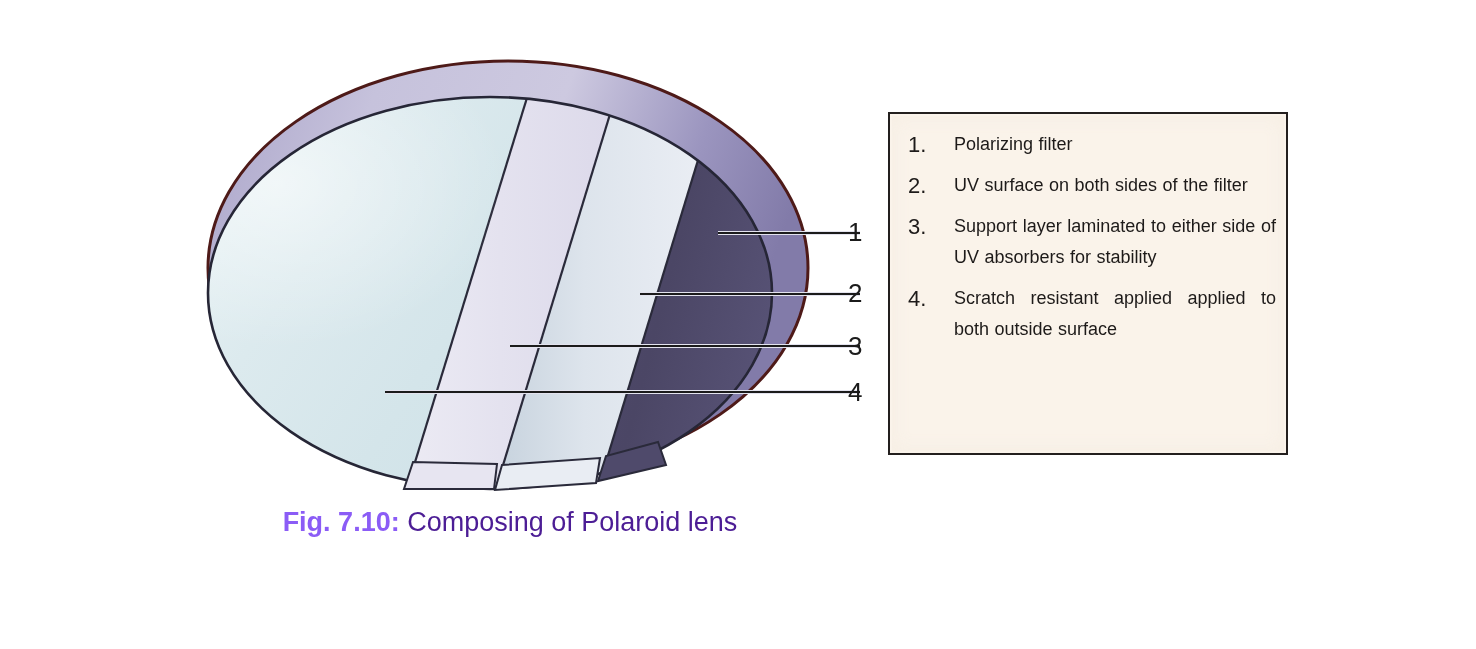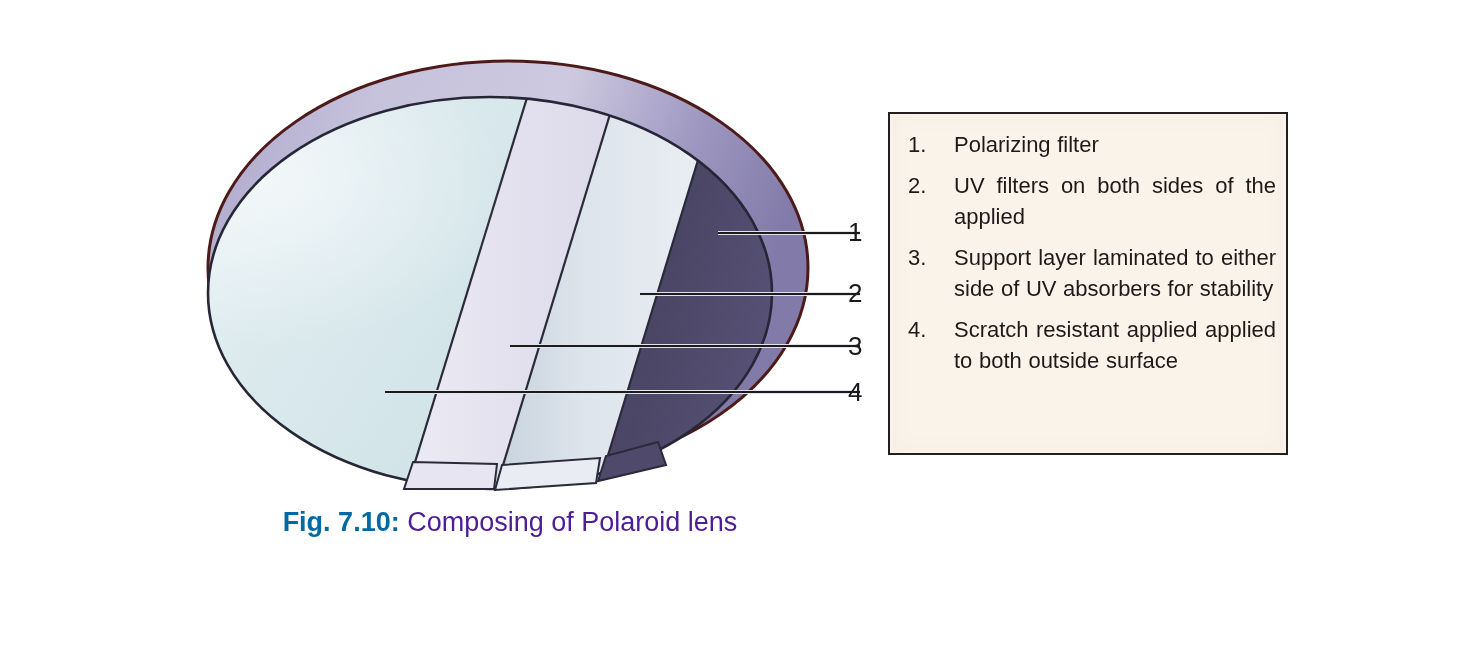--- a/index.html
+++ b/index.html
@@ -83,7 +83,7 @@
   }
   .legend-text {
     display: block;
-    font-size: 22px;
+    font-size: 18px;
     color: #1d1a19;
     font-family: "Liberation Sans", sans-serif;
     line-height: 31px;

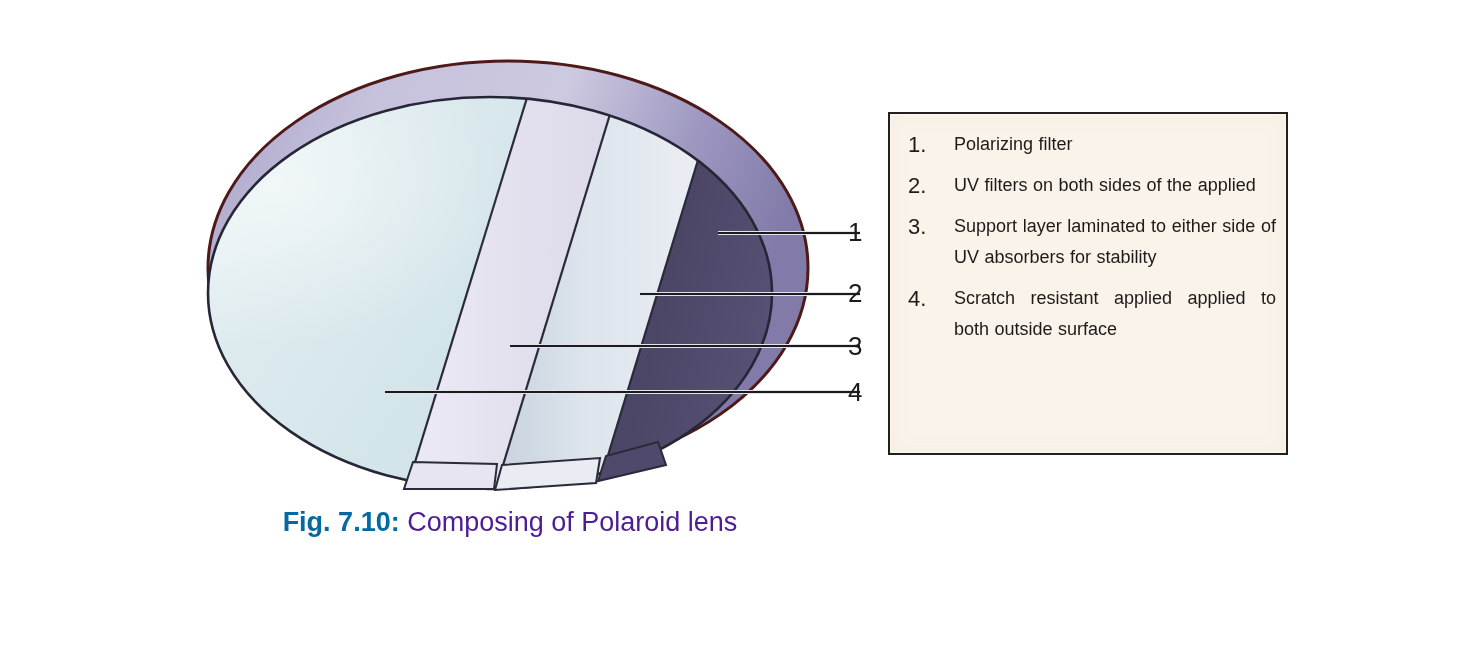--- a/index.html
+++ b/index.html
@@ -243,7 +243,7 @@
 
       <div class="legend-item">
         <span class="legend-marker">2.</span>
-        <span class="legend-text justify-all">UV filters on both sides of the applied</span>
+        <span class="legend-text justify-all">UV surface on both sides of the filter</span>
       </div>
 
       <div class="legend-item">

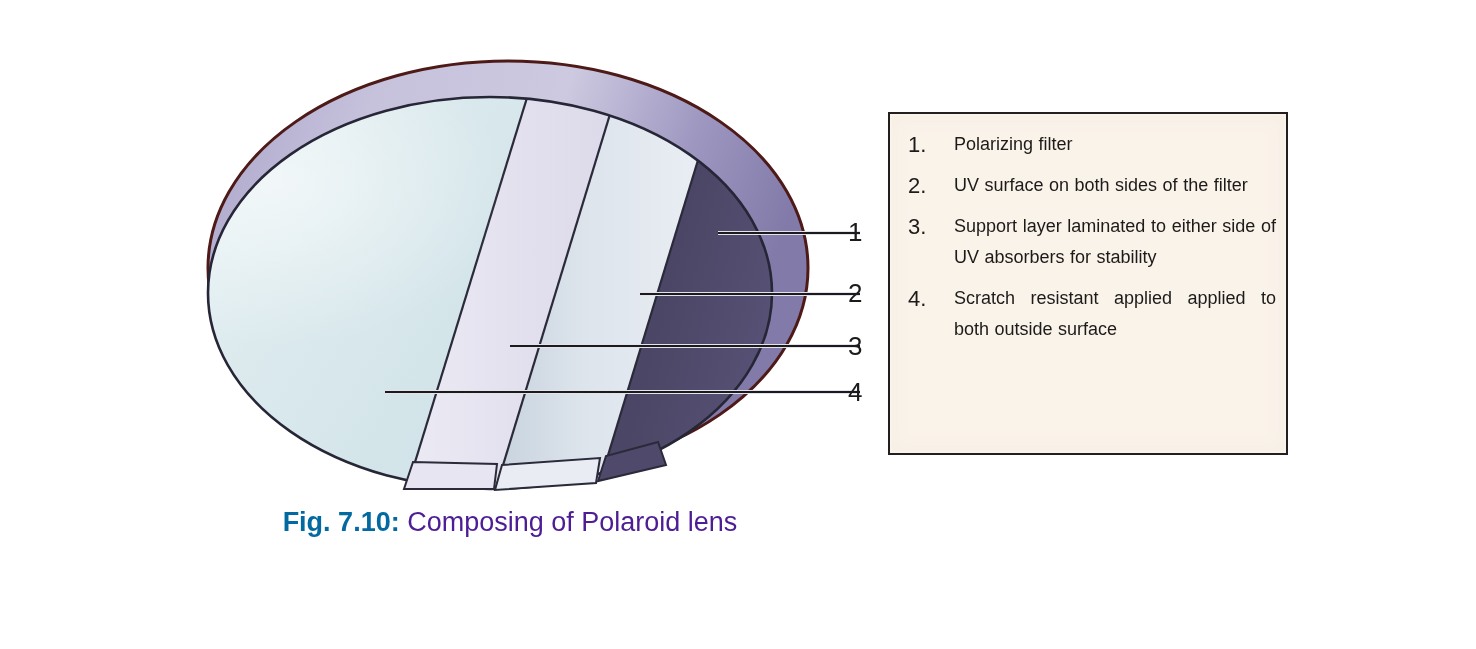--- a/index.html
+++ b/index.html
@@ -107,7 +107,7 @@
   }
   #caption-figno {
     font-weight: bold;
-    color: #0369a1;
+    color: #8b5cf6;
   }
   #caption-title { color: #4c1d95; }
 </style>

